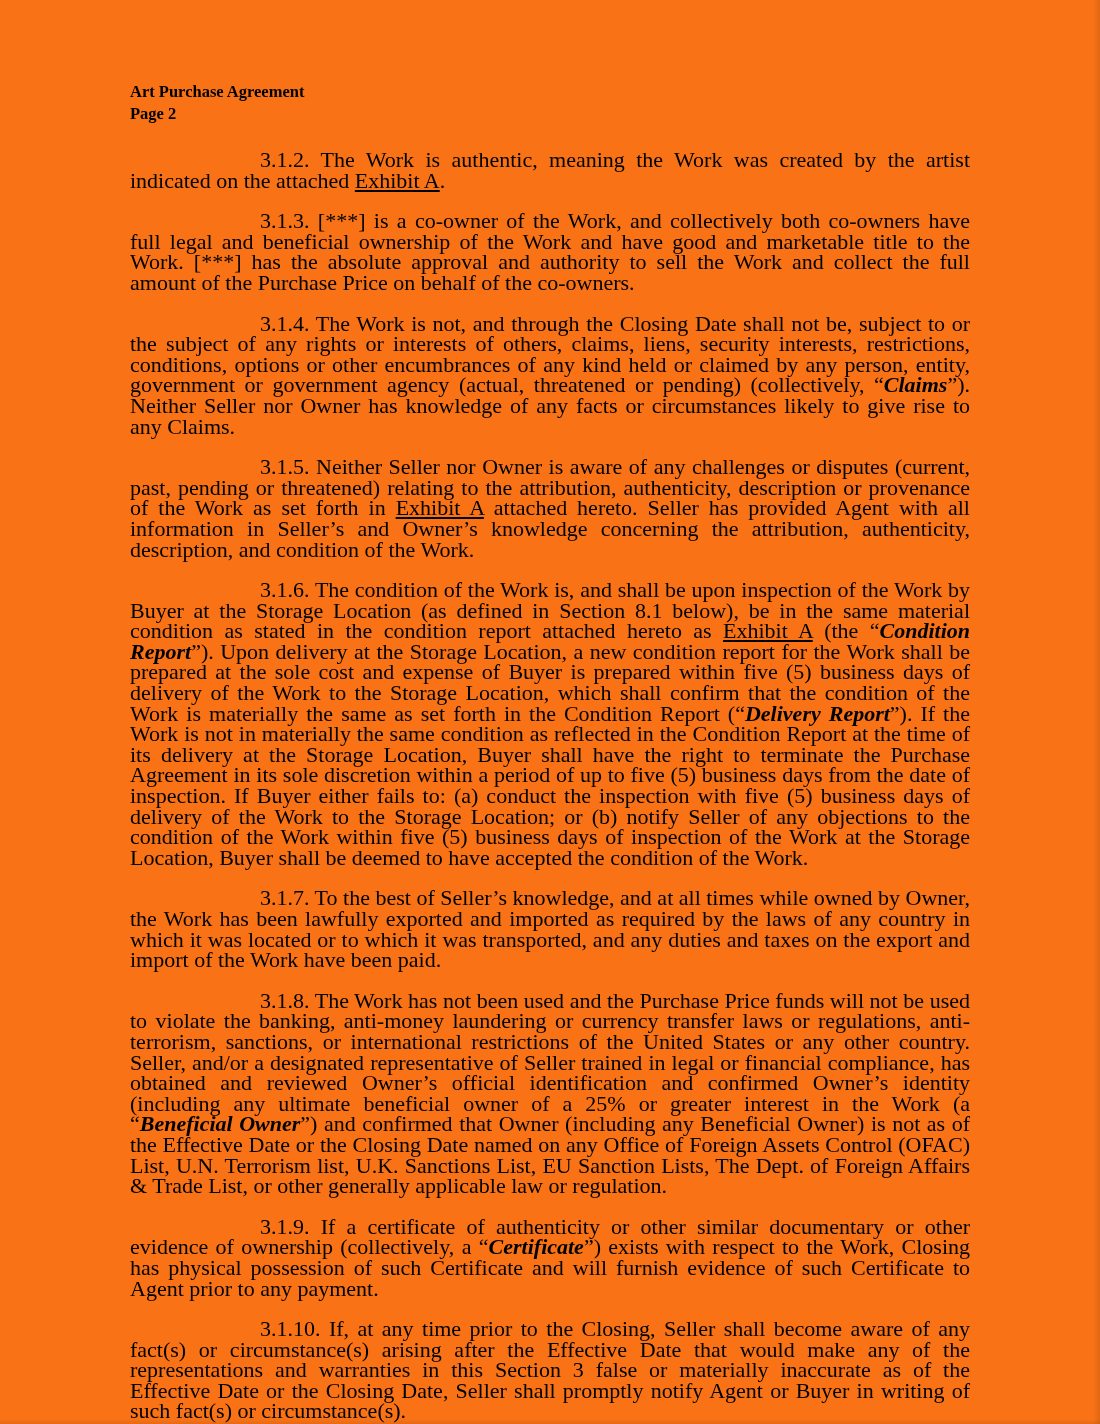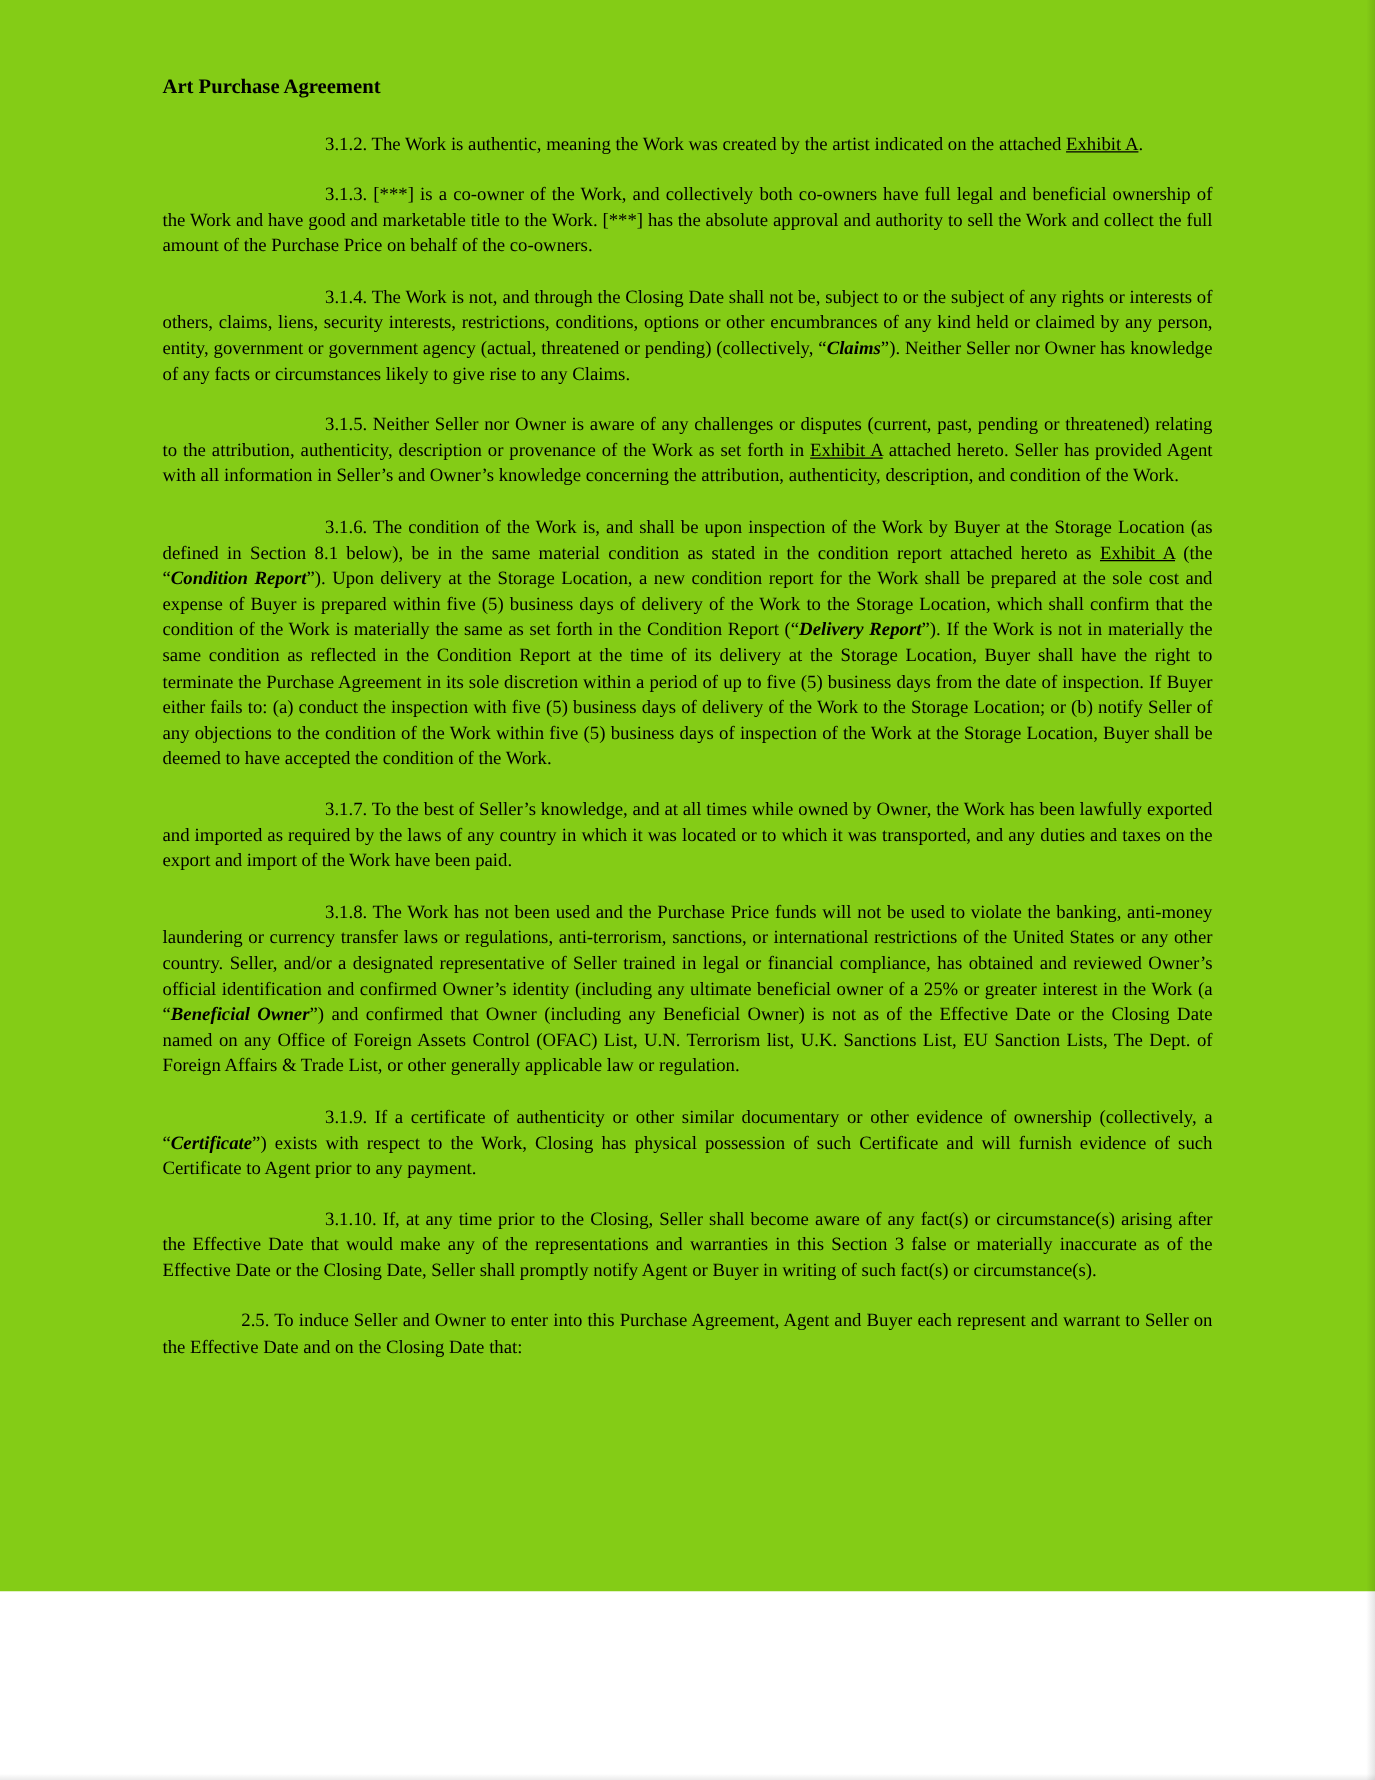--- a/index.html
+++ b/index.html
@@ -18,9 +18,9 @@
   .page {
     box-sizing: border-box;
     width: 1100px;
-    height: 1273px;
-    padding: 58px 130px 40px 130px;
-    background: #84cc16;
+    height: 1424px;
+    padding: 81px 130px 40px 130px;
+    background: #f97316;
   }
   .doc-header {
     font-weight: bold;

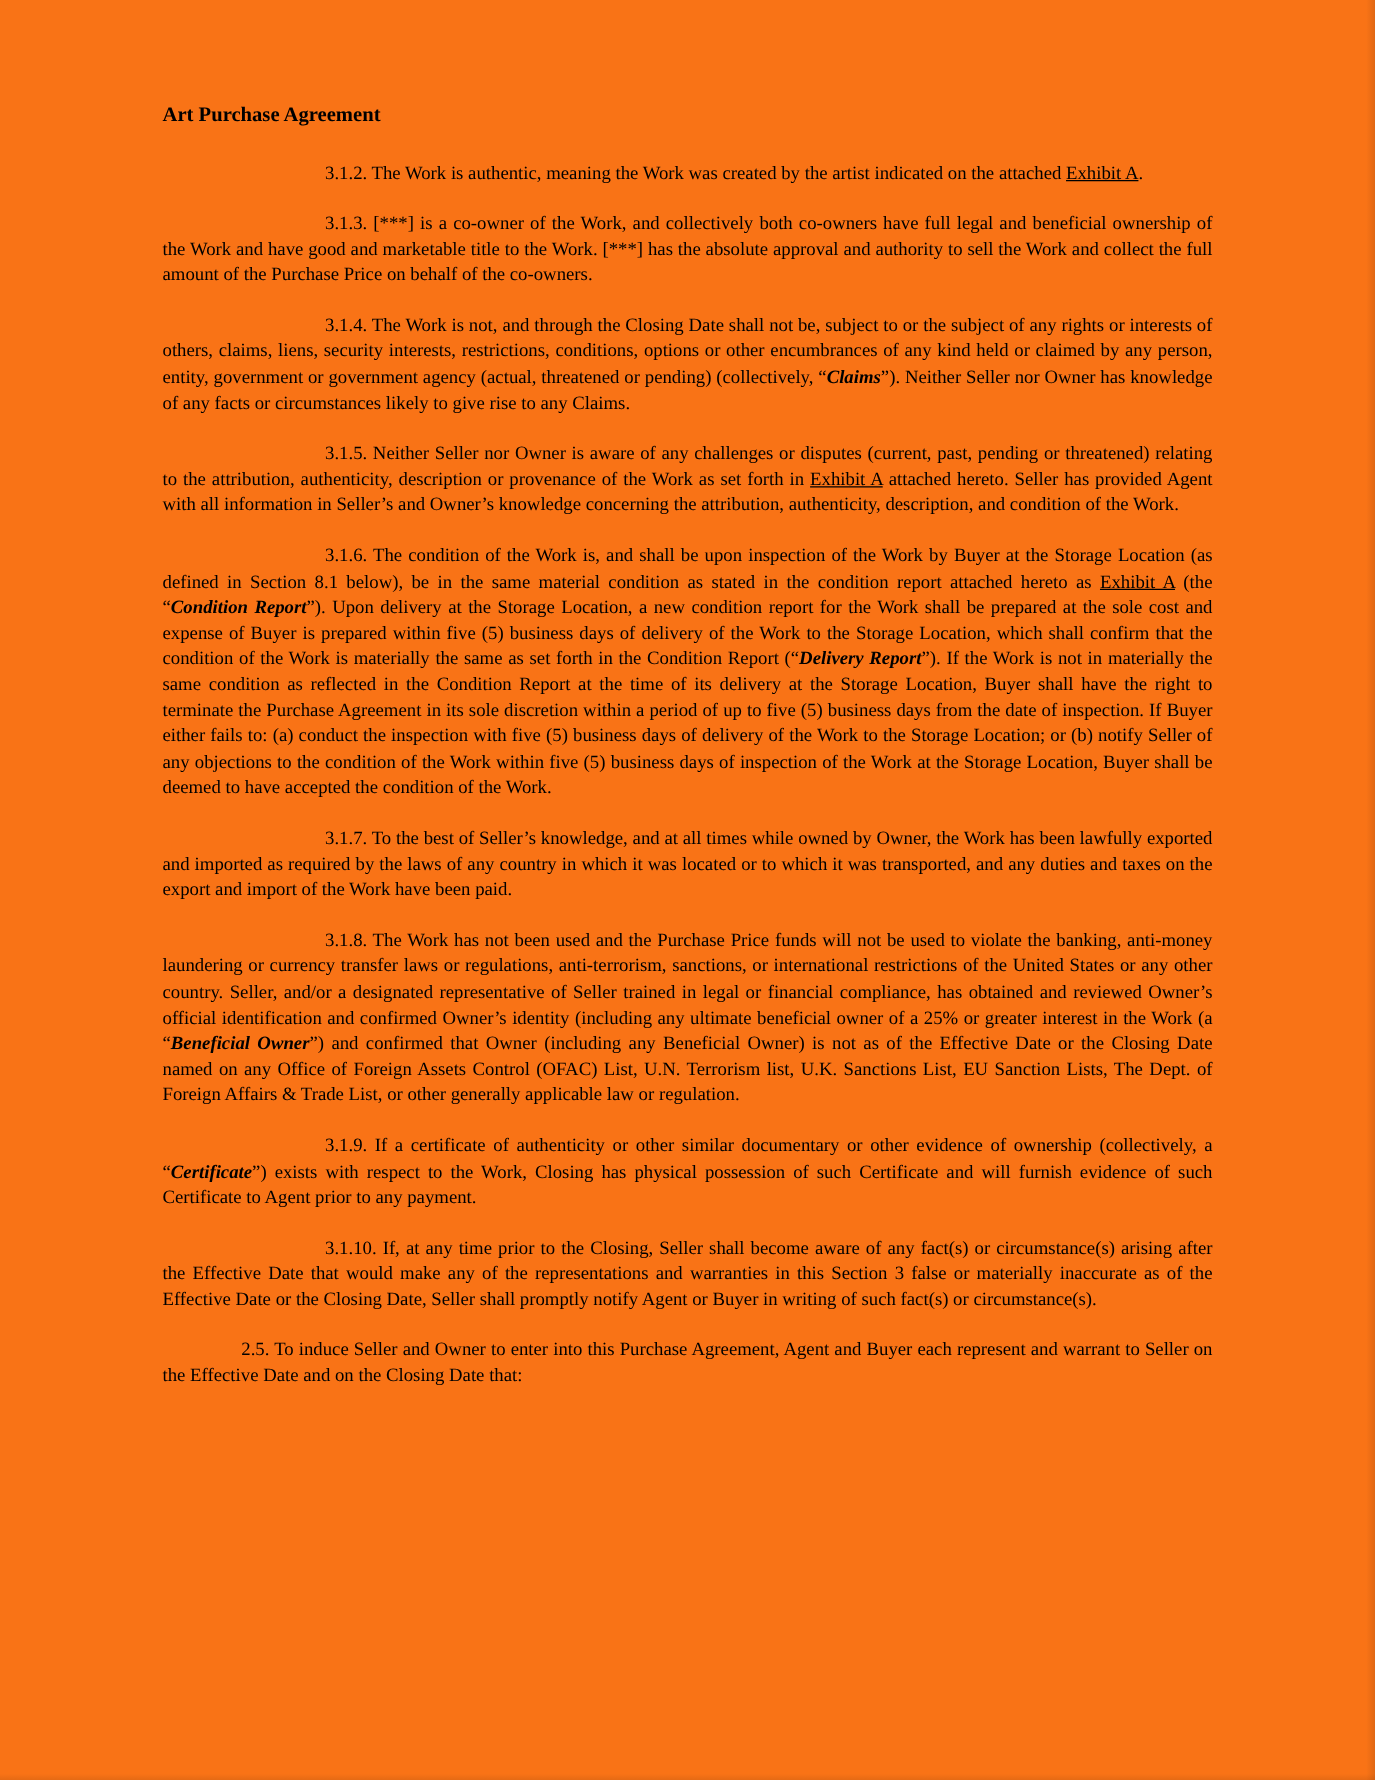--- a/index.html
+++ b/index.html
@@ -58,6 +58,7 @@
 <div class="page">
   <div class="doc-header">
     <div>Art Purchase Agreement</div>
+    <div>Page 2</div>
   </div>
   <div class="doc-body">
       <p class="para indent-wide"><span>3.1.2. The Work is authentic, meaning the Work was created by the artist indicated on the attached </span><span class="u">Exhibit A</span><span>.</span></p>

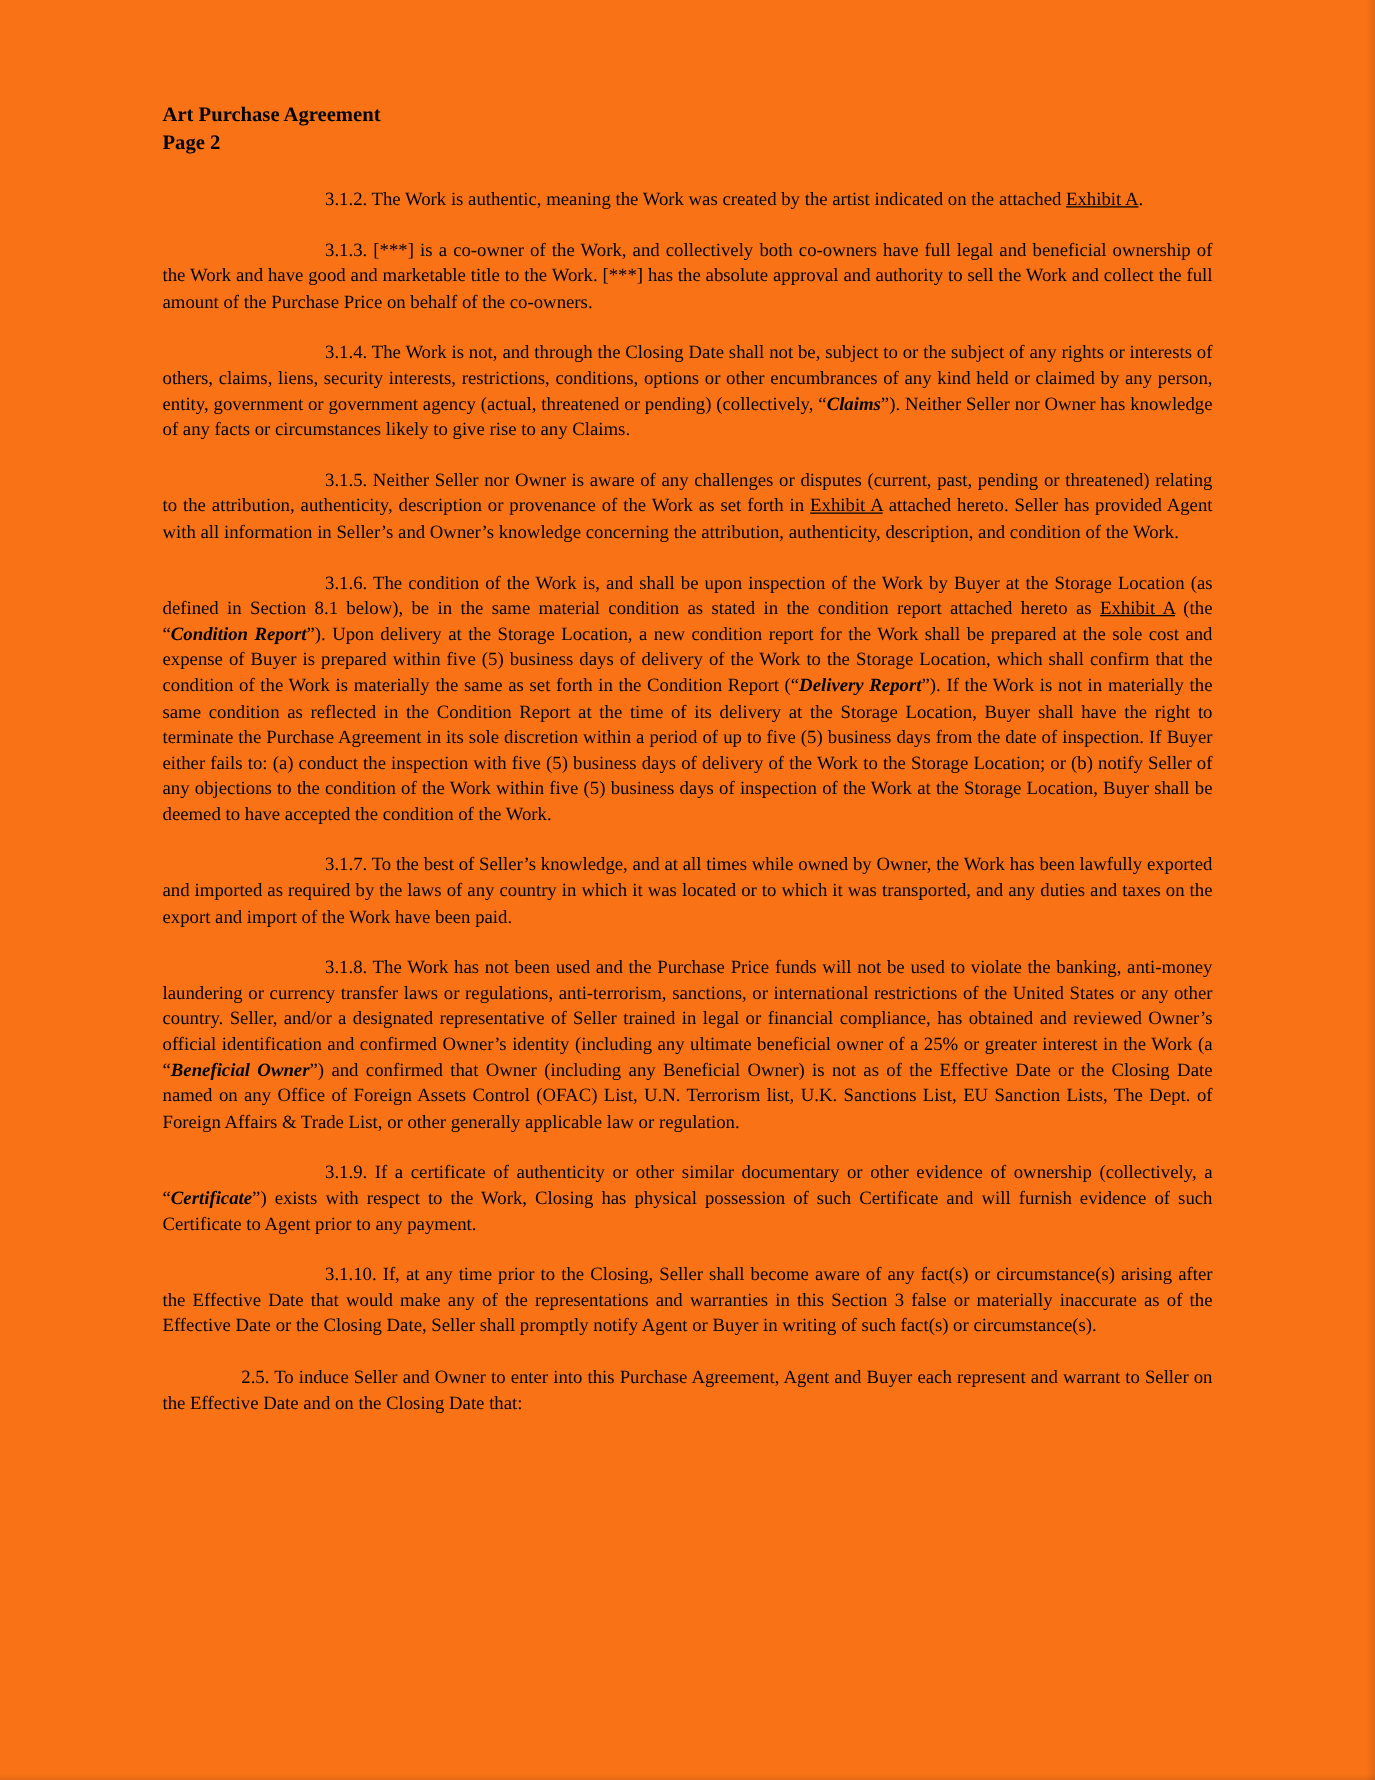--- a/index.html
+++ b/index.html
@@ -29,7 +29,7 @@
     margin-bottom: 26px;
   }
   .doc-body p.para {
-    font-size: 15px;
+    font-size: 22px;
     line-height: 20.6px;
     text-align: justify;
     margin: 0 0 20px 0;

